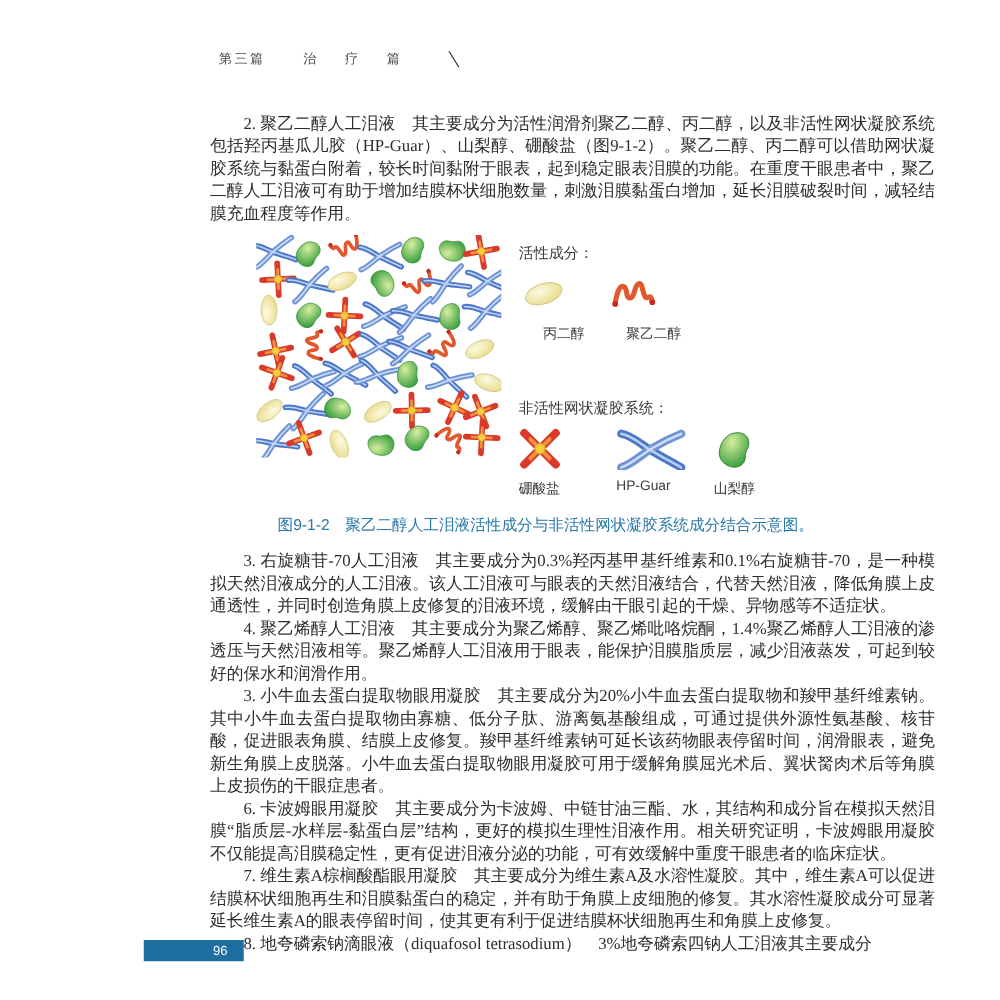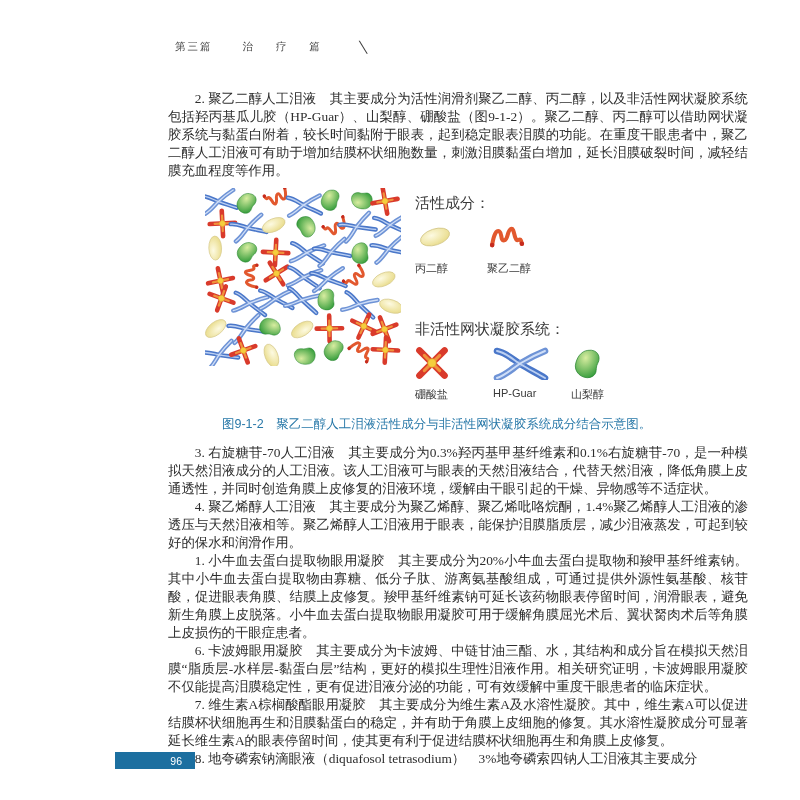--- a/index.html
+++ b/index.html
@@ -32,7 +32,7 @@
 
   .legend { flex: 1; padding-left: 14px; padding-top: 6px;
             font-family: "Liberation Sans", "DejaVu Sans", sans-serif; }
-  .legend-title { font-size: 15px; color: #3a3a3a; margin-bottom: 6px; }
+  .legend-title { font-size: 12px; color: #3a3a3a; margin-bottom: 6px; }
   .legend-items { display: flex; margin-bottom: 2px; }
   .legend-item { display: flex; flex-direction: column; }
   .legend-item .licon { height: 36px; display: flex; align-items: center; }

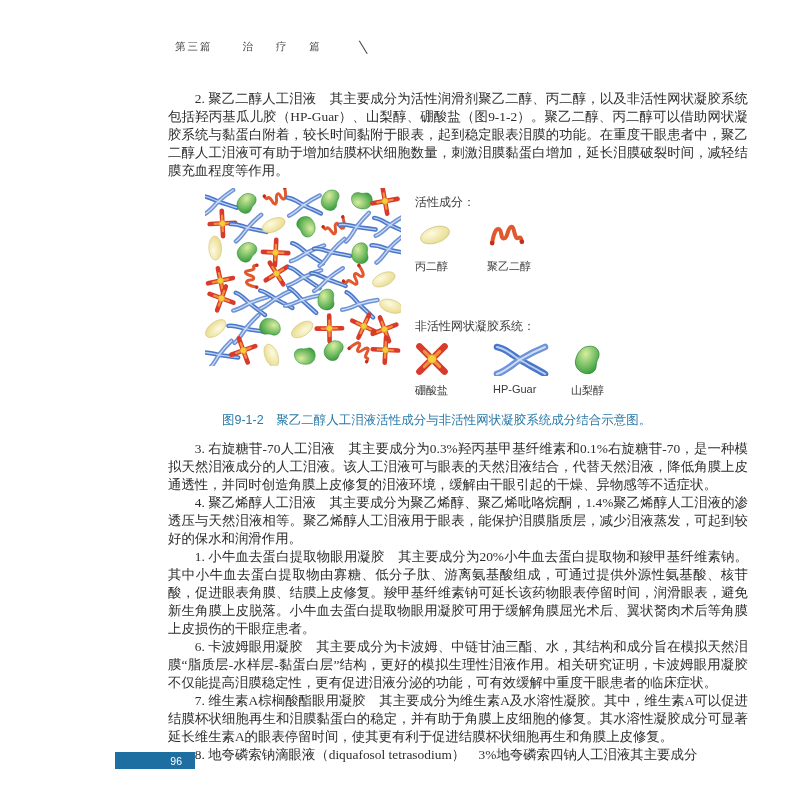--- a/index.html
+++ b/index.html
@@ -37,7 +37,7 @@
   .legend-item { display: flex; flex-direction: column; }
   .legend-item .licon { height: 36px; display: flex; align-items: center; }
   .legend-item .llabel { font-size: 11px; color: #3a3a3a; margin-top: 6px; }
-  .active-items .legend-item { width: 72px; }
+  .active-items .legend-item { width: 72px; text-align: center; }
   .inactive-items .legend-item { width: 78px; }
   .legend-gap { height: 42px; }
 

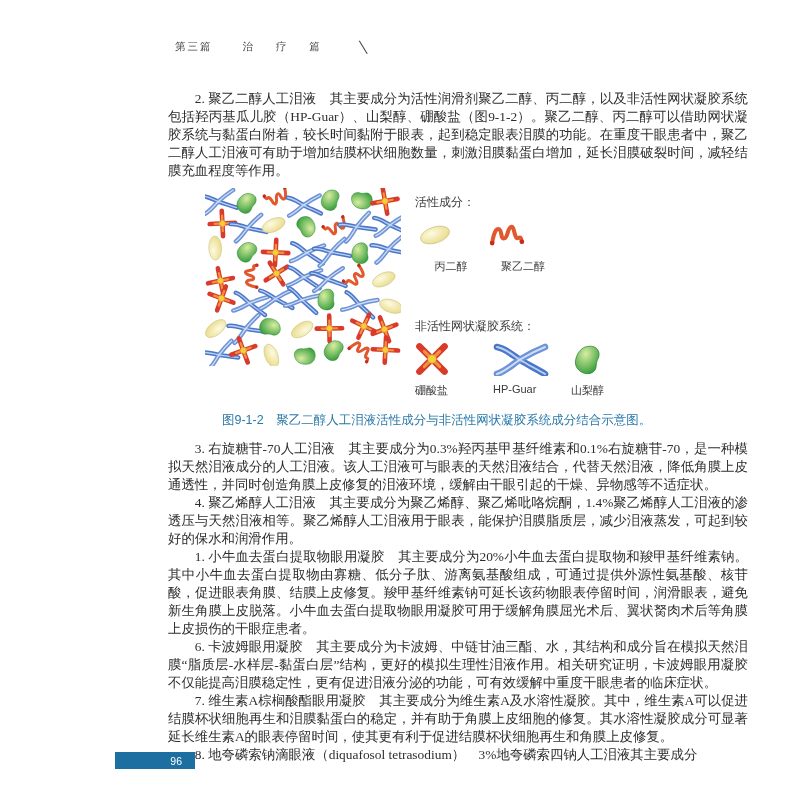--- a/index.html
+++ b/index.html
@@ -221,7 +221,7 @@
 
     <p class="after-figure">3. 右旋糖苷-70人工泪液　其主要成分为0.3%羟丙基甲基纤维素和0.1%右旋糖苷-70，是一种模拟天然泪液成分的人工泪液。该人工泪液可与眼表的天然泪液结合，代替天然泪液，降低角膜上皮通透性，并同时创造角膜上皮修复的泪液环境，缓解由干眼引起的干燥、异物感等不适症状。</p>
     <p>4. 聚乙烯醇人工泪液　其主要成分为聚乙烯醇、聚乙烯吡咯烷酮，1.4%聚乙烯醇人工泪液的渗透压与天然泪液相等。聚乙烯醇人工泪液用于眼表，能保护泪膜脂质层，减少泪液蒸发，可起到较好的保水和润滑作用。</p>
-    <p>1. 小牛血去蛋白提取物眼用凝胶　其主要成分为20%小牛血去蛋白提取物和羧甲基纤维素钠。其中小牛血去蛋白提取物由寡糖、低分子肽、游离氨基酸组成，可通过提供外源性氨基酸、核苷酸，促进眼表角膜、结膜上皮修复。羧甲基纤维素钠可延长该药物眼表停留时间，润滑眼表，避免新生角膜上皮脱落。小牛血去蛋白提取物眼用凝胶可用于缓解角膜屈光术后、翼状胬肉术后等角膜上皮损伤的干眼症患者。</p>
+    <p>3. 小牛血去蛋白提取物眼用凝胶　其主要成分为20%小牛血去蛋白提取物和羧甲基纤维素钠。其中小牛血去蛋白提取物由寡糖、低分子肽、游离氨基酸组成，可通过提供外源性氨基酸、核苷酸，促进眼表角膜、结膜上皮修复。羧甲基纤维素钠可延长该药物眼表停留时间，润滑眼表，避免新生角膜上皮脱落。小牛血去蛋白提取物眼用凝胶可用于缓解角膜屈光术后、翼状胬肉术后等角膜上皮损伤的干眼症患者。</p>
     <p>6. 卡波姆眼用凝胶　其主要成分为卡波姆、中链甘油三酯、水，其结构和成分旨在模拟天然泪膜“脂质层-水样层-黏蛋白层”结构，更好的模拟生理性泪液作用。相关研究证明，卡波姆眼用凝胶不仅能提高泪膜稳定性，更有促进泪液分泌的功能，可有效缓解中重度干眼患者的临床症状。</p>
     <p>7. 维生素A棕榈酸酯眼用凝胶　其主要成分为维生素A及水溶性凝胶。其中，维生素A可以促进结膜杯状细胞再生和泪膜黏蛋白的稳定，并有助于角膜上皮细胞的修复。其水溶性凝胶成分可显著延长维生素A的眼表停留时间，使其更有利于促进结膜杯状细胞再生和角膜上皮修复。</p>
     <p>8. 地夸磷索钠滴眼液（diquafosol tetrasodium）　3%地夸磷索四钠人工泪液其主要成分</p>

